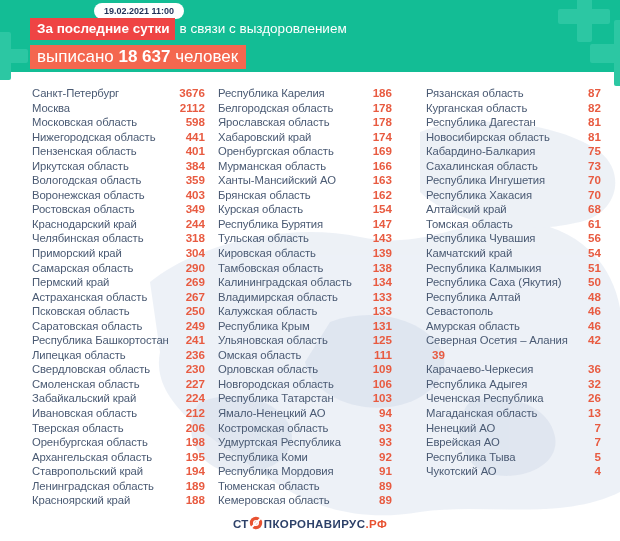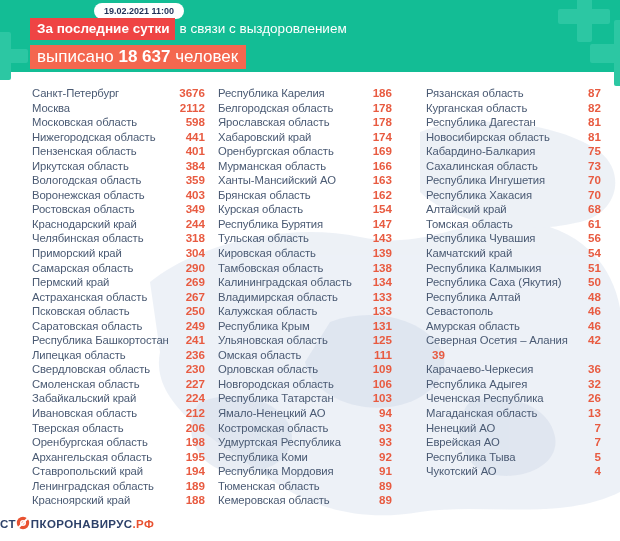--- a/index.html
+++ b/index.html
@@ -33,7 +33,7 @@
   .rval  { font-size:11.6px; color:#E85B41; font-weight:bold; margin-left:6px; }
 
   
-  .logo { position:absolute; left:0; top:516px; width:620px; font-size:11.5px; font-weight:800; letter-spacing:0.4px; color:#2D4169; }
+  .logo { position:absolute; left:0; top:516px; width:620px; text-align:center; font-size:11.5px; font-weight:800; letter-spacing:0.4px; color:#2D4169; }
   .logo .tld { color:#E85231; }
   .logo .icon-wrap { display:inline-block; width:14px; height:14px; vertical-align:-2.5px; margin:0 0.5px; }
 </style>

